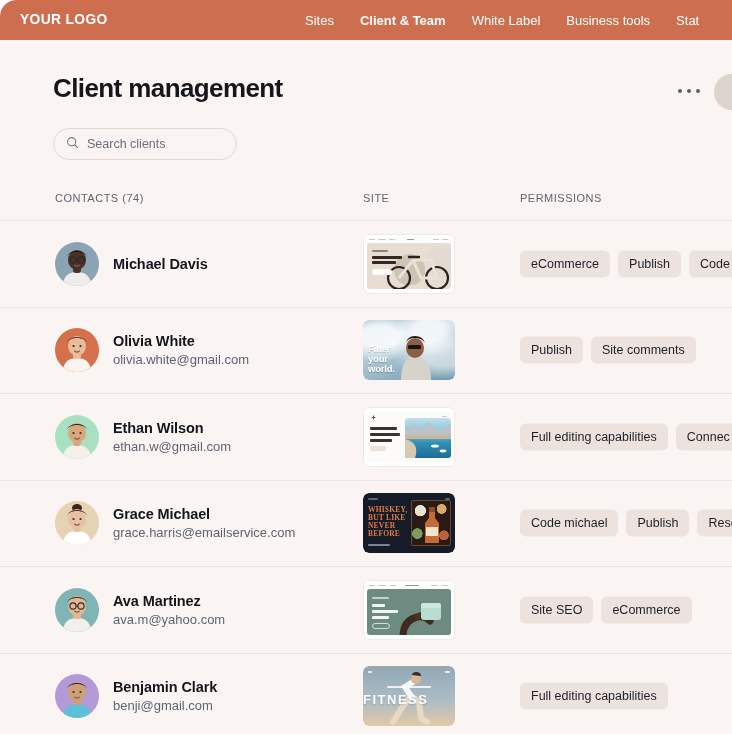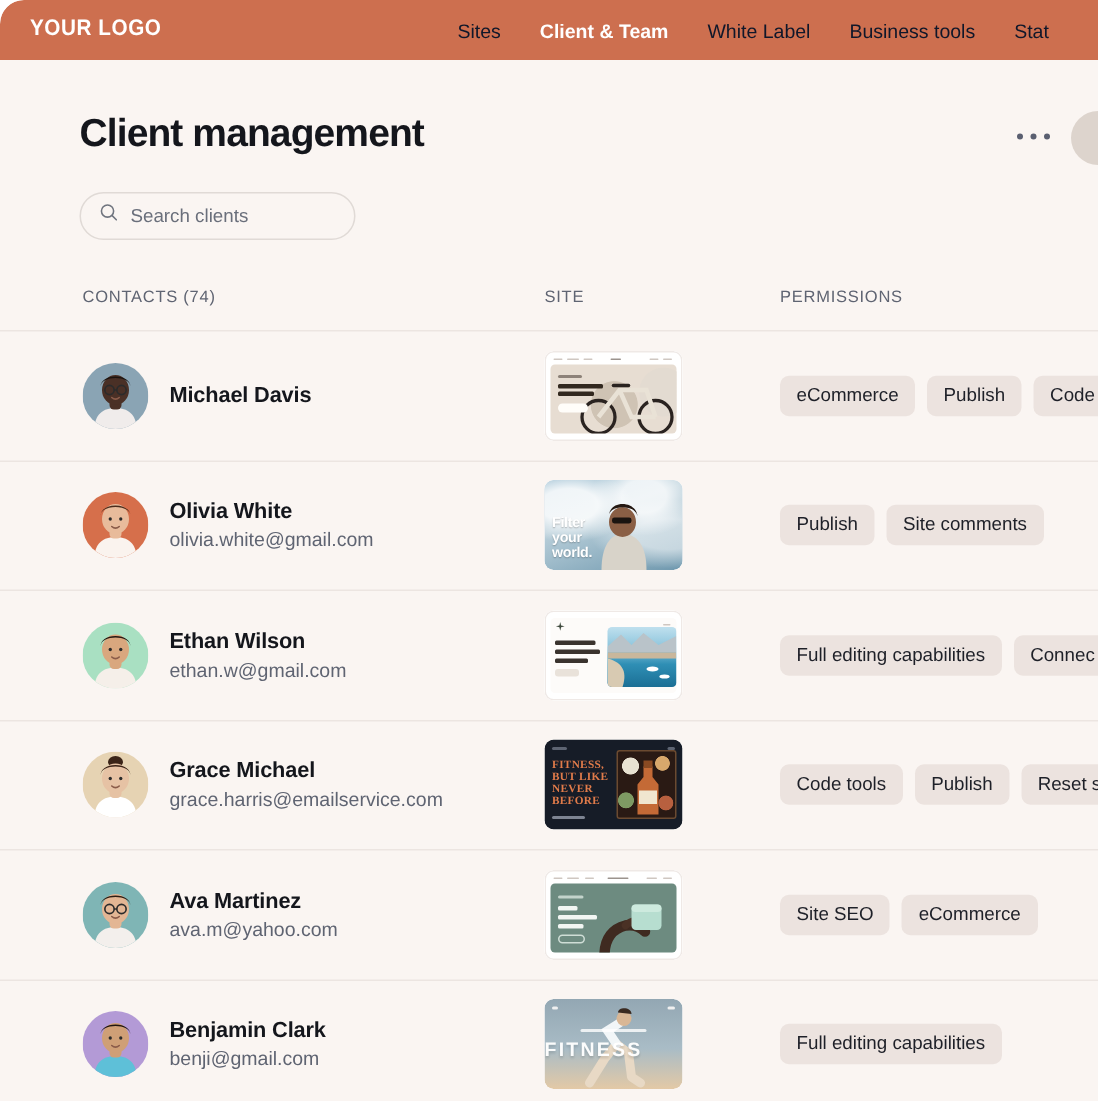--- a/index.html
+++ b/index.html
@@ -46,7 +46,7 @@
   }
   .nav-item {
     font-size: 13px;
-    color: #0f172a;
+    color: #ffffff;
     white-space: nowrap;
     cursor: pointer;
   }

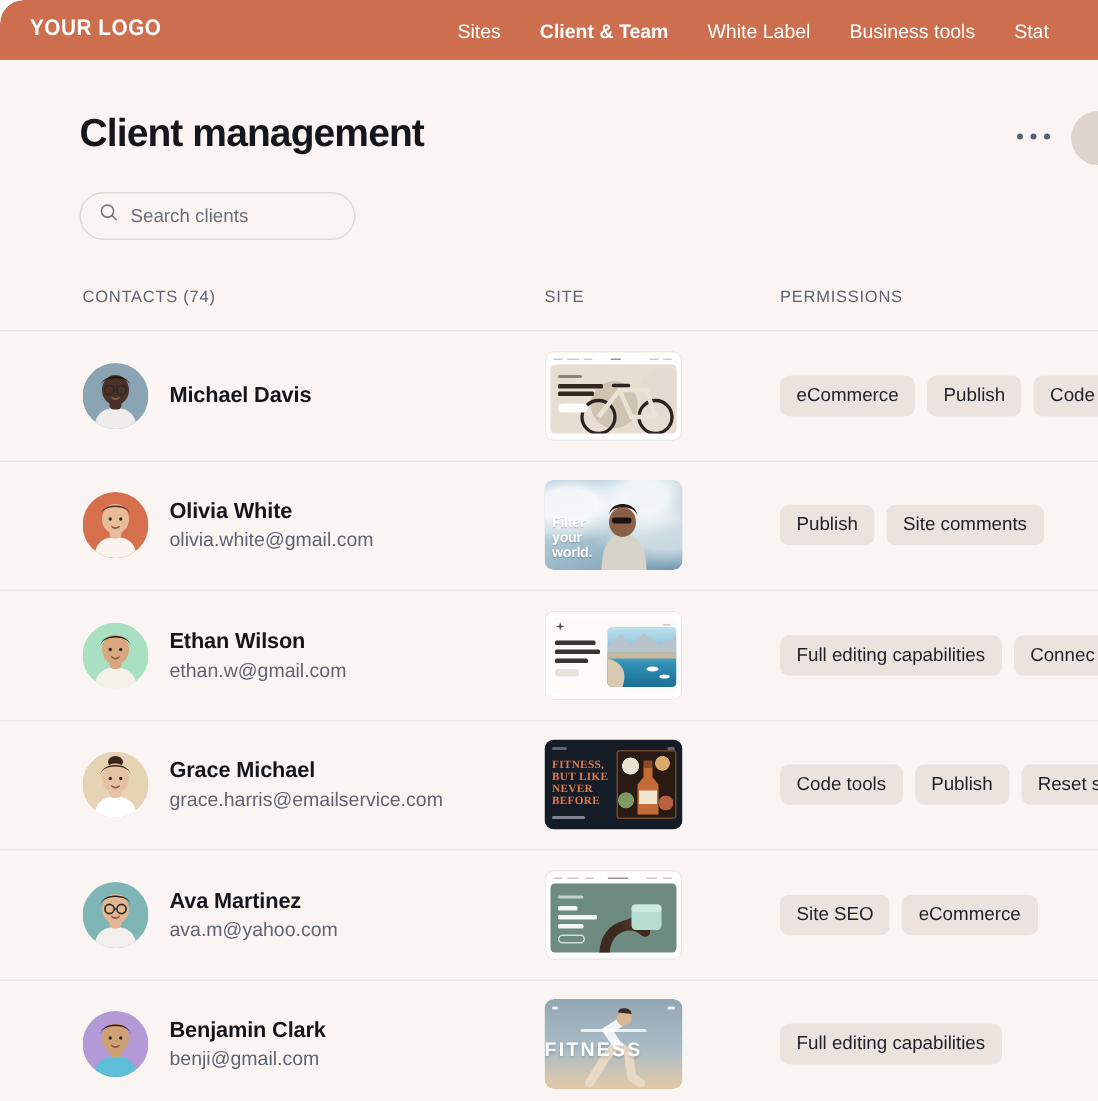--- a/index.html
+++ b/index.html
@@ -412,7 +412,7 @@
       <span class="dotline" style="right:5px;top:5px;width:5px;background:#5d6472"></span>
       <div style="position:absolute;left:5px;top:13px;color:#e07b4a;font-weight:700;font-size:7.5px;
            line-height:8px;letter-spacing:.2px;font-family:'Liberation Serif',serif">
-        <div>FITNESS,</div>
+        <div>WHISKEY,</div>
         <div>BUT LIKE</div>
         <div>NEVER</div>
         <div>BEFORE</div>

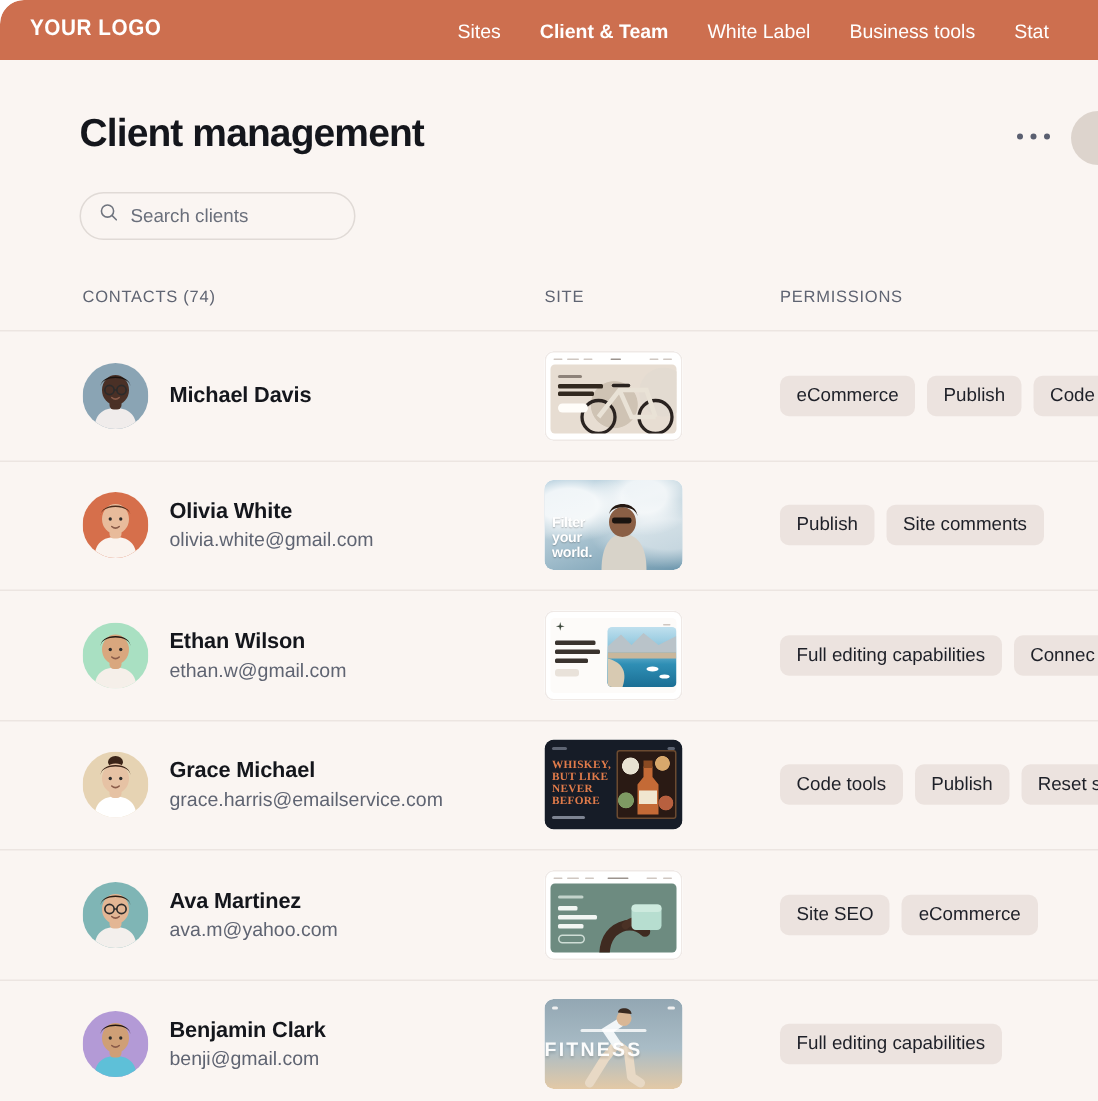--- a/index.html
+++ b/index.html
@@ -435,7 +435,7 @@
           </div>
         </div>
         <div class="perms">
-          <span class="tag">Code tools</span>
+          <span class="tag">Code michael</span>
           <span class="tag">Publish</span>
           <span class="tag">Reset sit</span>
         </div>

